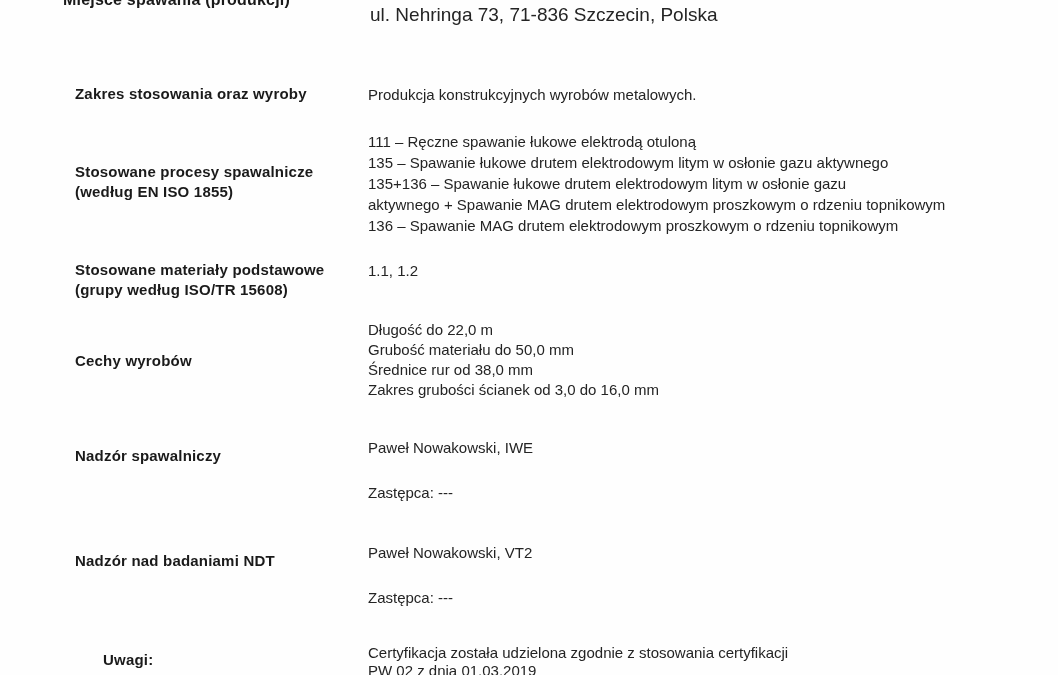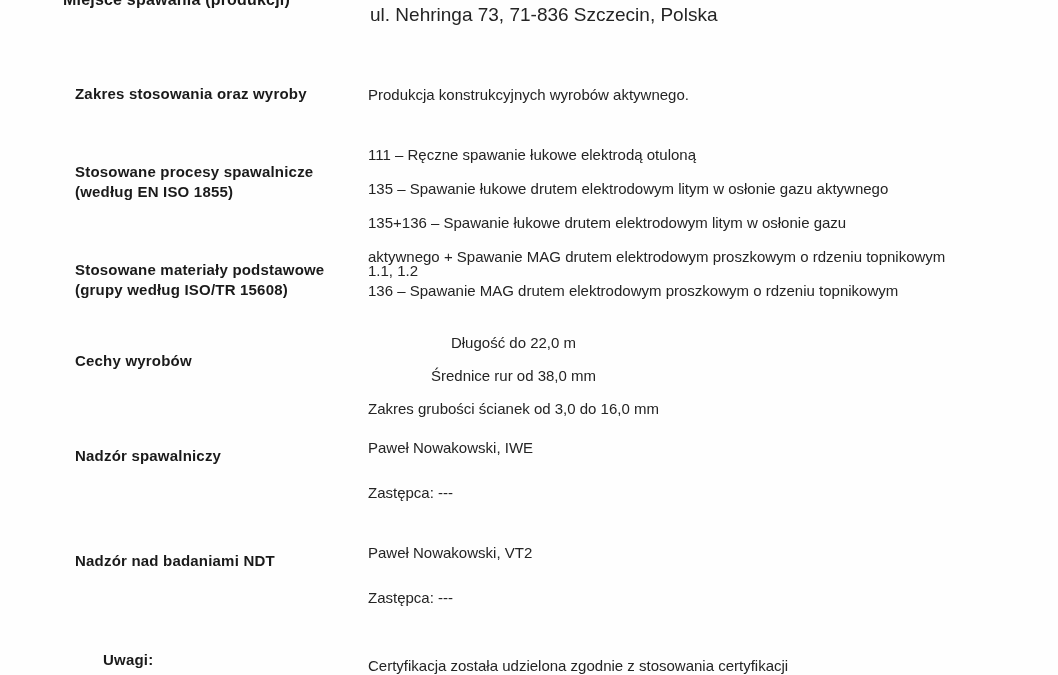--- a/index.html
+++ b/index.html
@@ -64,7 +64,7 @@
   <div class="val address" style="left:370px; top:3px;">ul. Nehringa 73, 71-836 Szczecin, Polska</div>
 
   <div class="lbl" style="left:75px; top:84px; width:300px;">Zakres stosowania oraz wyroby</div>
-  <div class="val" style="left:368px; top:85px;">Produkcja konstrukcyjnych wyrobów aktywnego.</div>
+  <div class="val" style="left:368px; top:85px;">Produkcja konstrukcyjnych wyrobów metalowych.</div>
 
   <div class="lbl" style="left:75px; top:162px; width:278px;">Stosowane procesy spawalnicze (według EN ISO 1855)</div>
   <div class="val-block" style="left:368px; top:131px;">

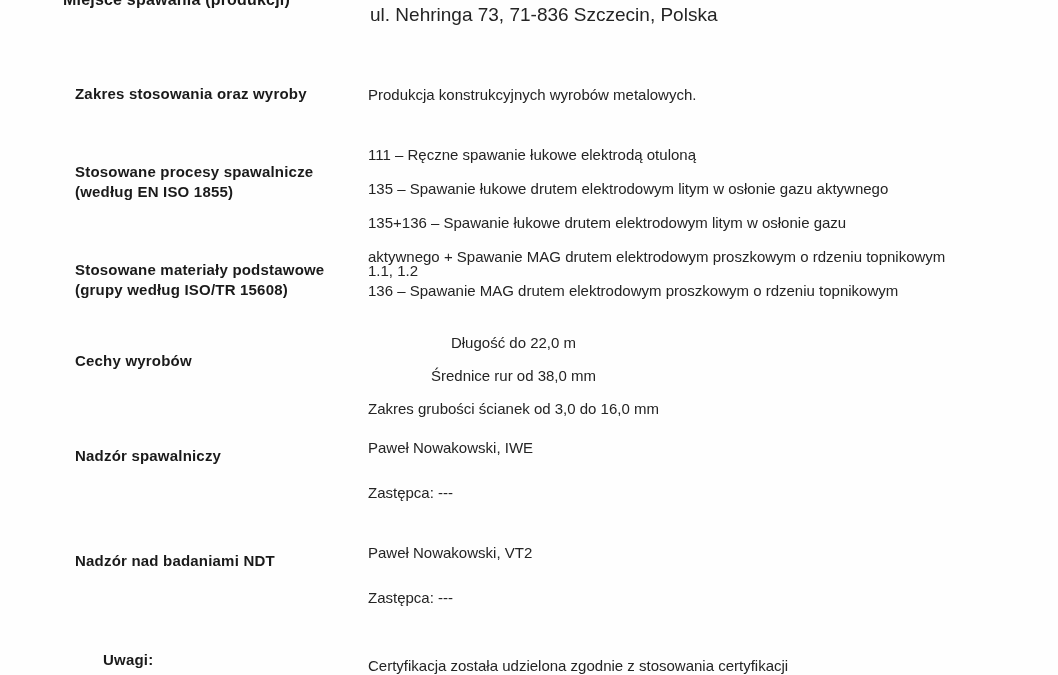--- a/index.html
+++ b/index.html
@@ -42,7 +42,6 @@
   }
   .val-block > div {
     line-height: 21px;
-    margin-top: 13px;
   }
   .val-block.lh20 > div { line-height: 20px; text-align: center; }
   .val-block.lh18 > div { line-height: 18px; }

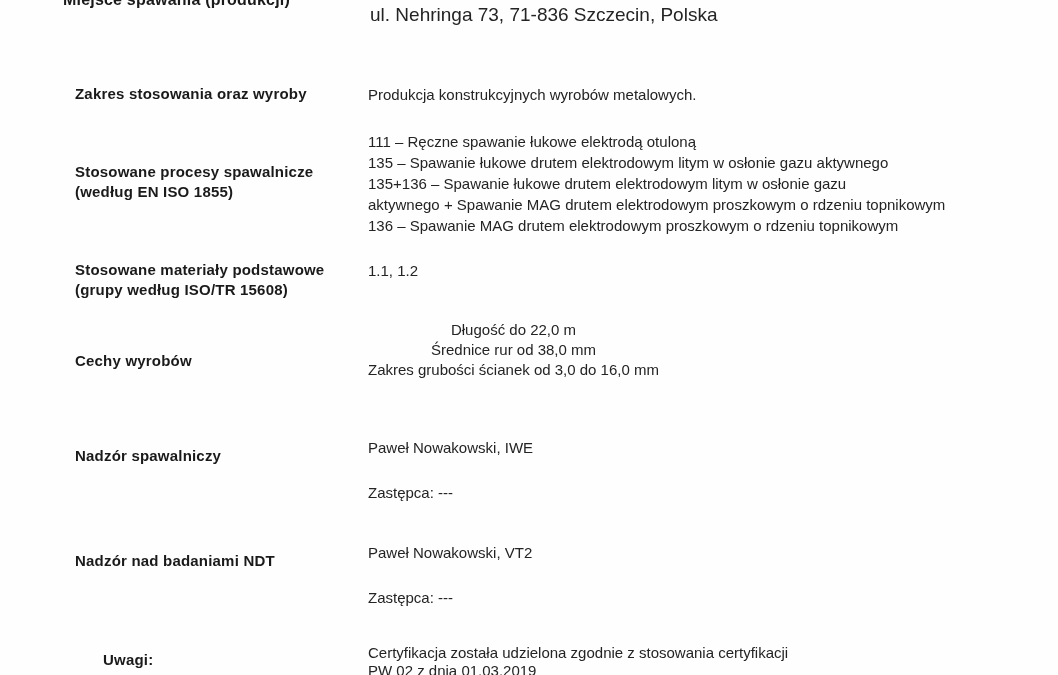--- a/index.html
+++ b/index.html
@@ -43,7 +43,7 @@
   .val-block > div {
     line-height: 21px;
   }
-  .val-block.lh20 > div { line-height: 20px; text-align: center; }
+  .val-block.lh20 > div { line-height: 20px; }
   .val-block.lh18 > div { line-height: 18px; }
   .address {
     font-size: 19px;

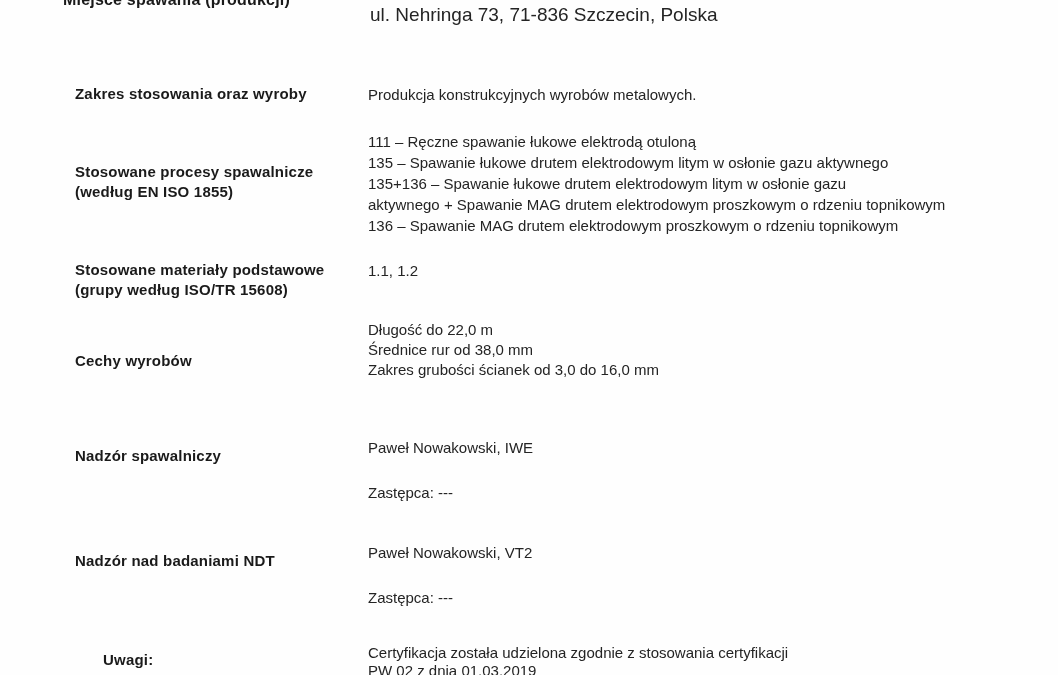--- a/index.html
+++ b/index.html
@@ -80,6 +80,7 @@
   <div class="lbl" style="left:75px; top:351px;">Cechy wyrobów</div>
   <div class="val-block lh20" style="left:368px; top:320px;">
     <div>Długość do 22,0 m</div>
+    <div>Grubość materiału do 50,0 mm</div>
     <div>Średnice rur od 38,0 mm</div>
     <div>Zakres grubości ścianek od 3,0 do 16,0 mm</div>
   </div>

